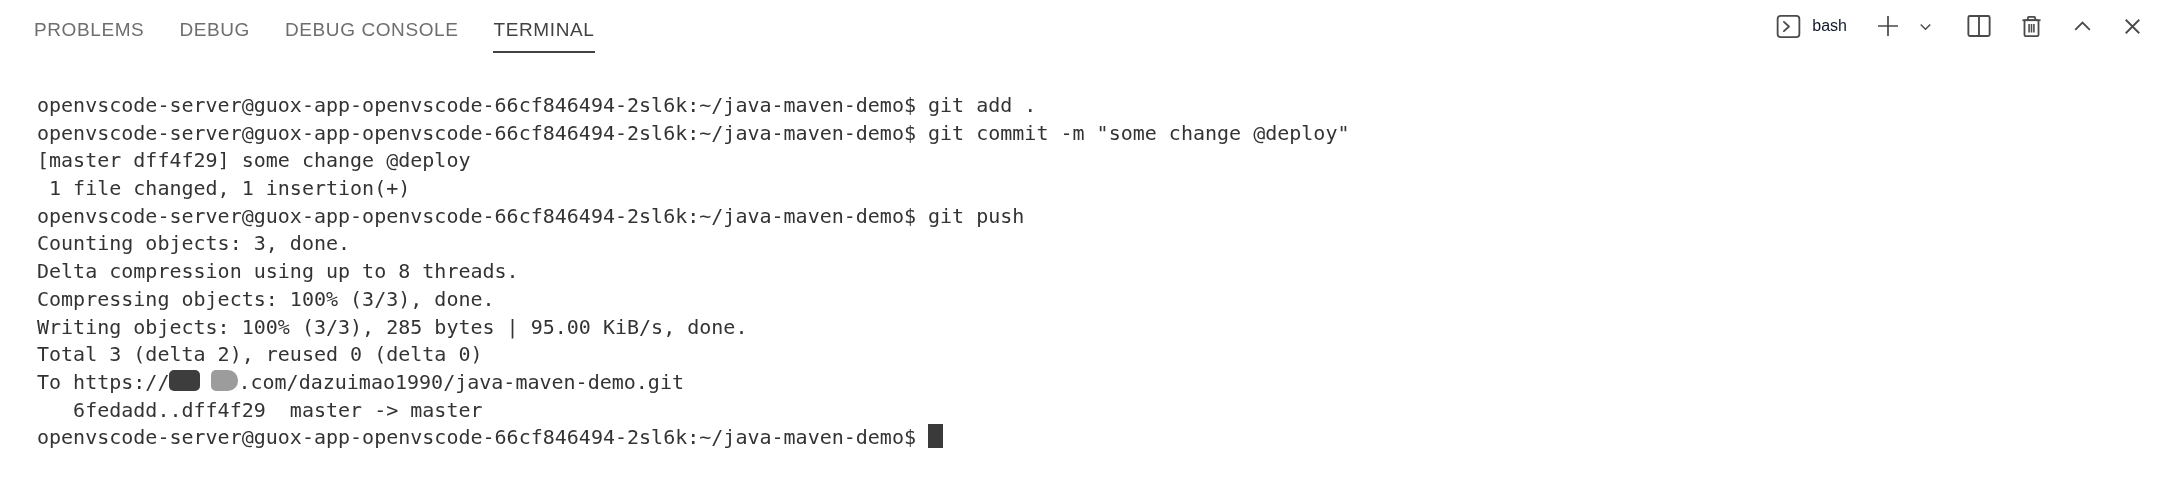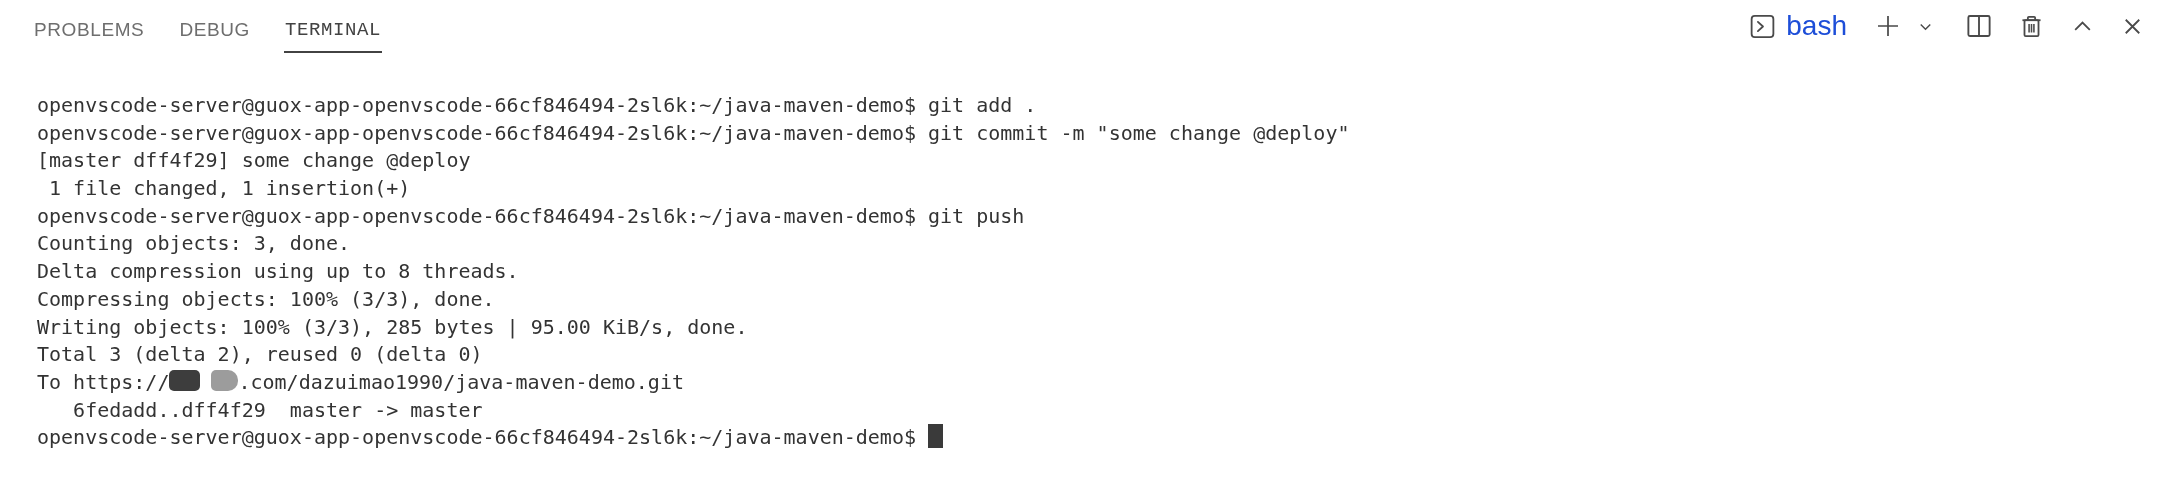--- a/index.html
+++ b/index.html
@@ -123,6 +123,7 @@
     <nav class="tabs">
         <button class="tab">PROBLEMS</button>
         <button class="tab">DEBUG</button>
+        <button class="tab">DEBUG CONSOLE</button>
         <button class="tab active">TERMINAL</button>
       </nav>
 

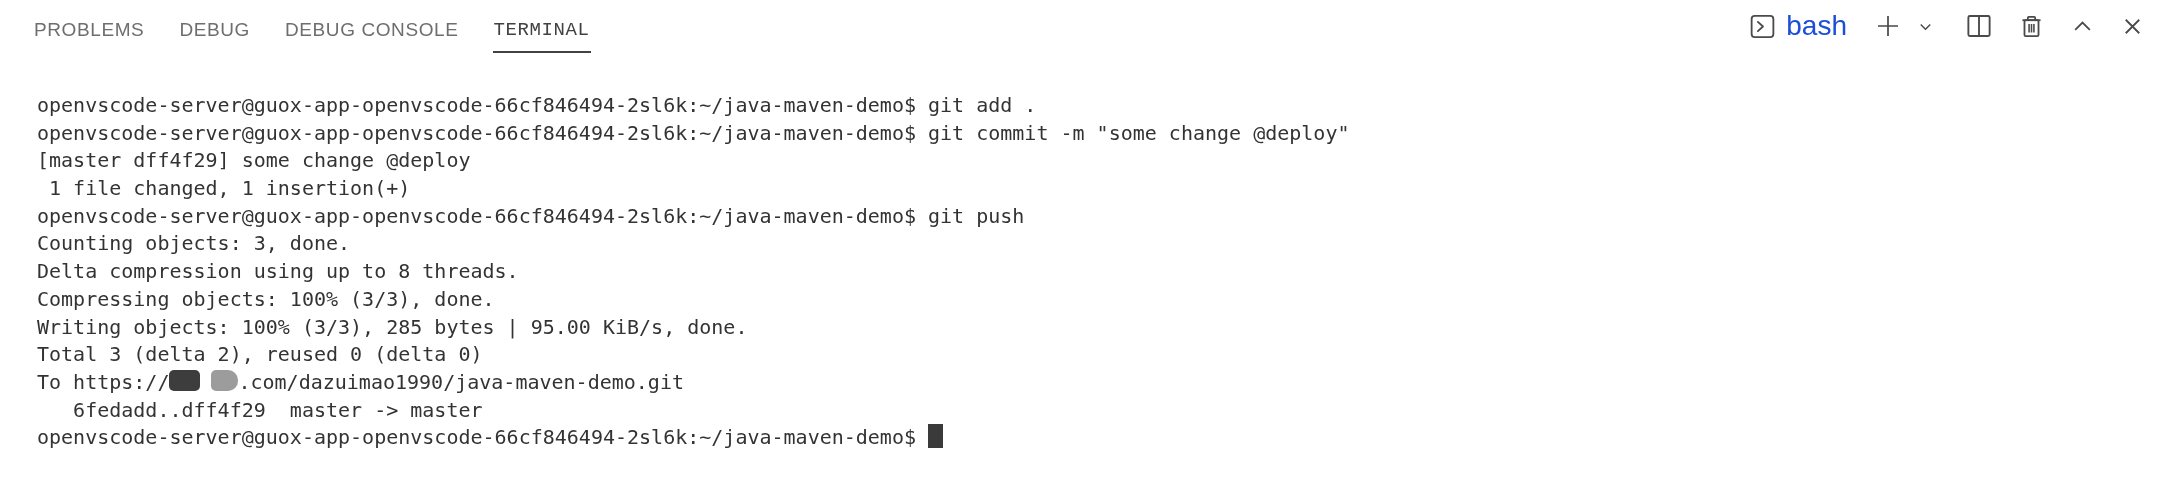--- a/index.html
+++ b/index.html
@@ -55,7 +55,6 @@
   .tab.active {
     color: var(--tab-active);
     border-bottom-color: var(--tab-active);
-    font-family: Liberation Mono, monospace;
   }
   
   .actions {

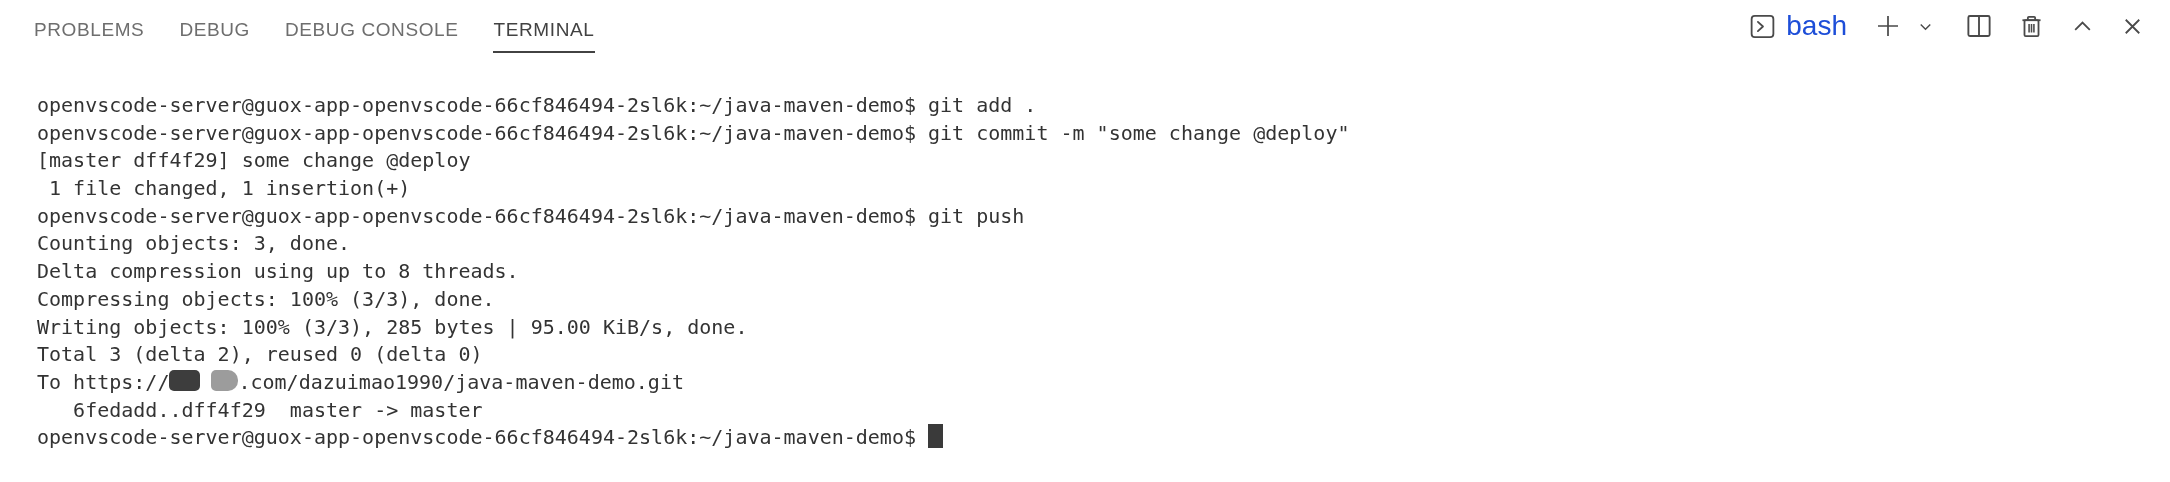--- a/index.html
+++ b/index.html
@@ -81,8 +81,8 @@
     margin-right: 4px;
   }
   .shell-label {
-    font-size: 28px;
-    color: #1d4ed8;
+    font-size: 16px;
+    color: #0f172a;
     line-height: 1;
   }
   .dropdown-group { display: flex; align-items: center; gap: 8px; margin-right: 6px; }

